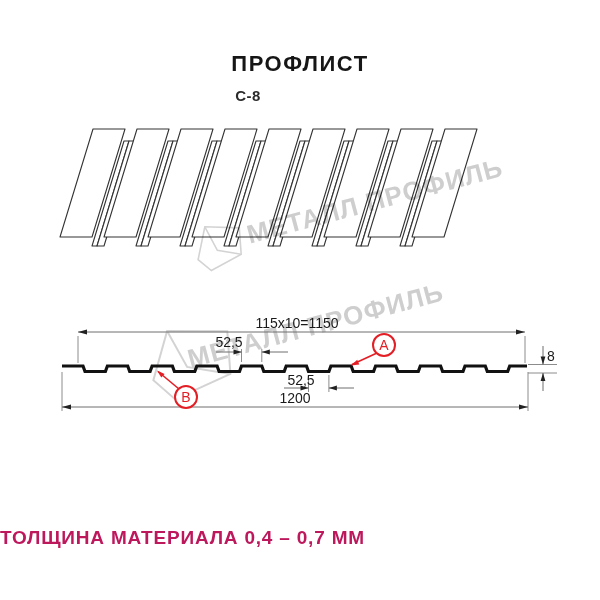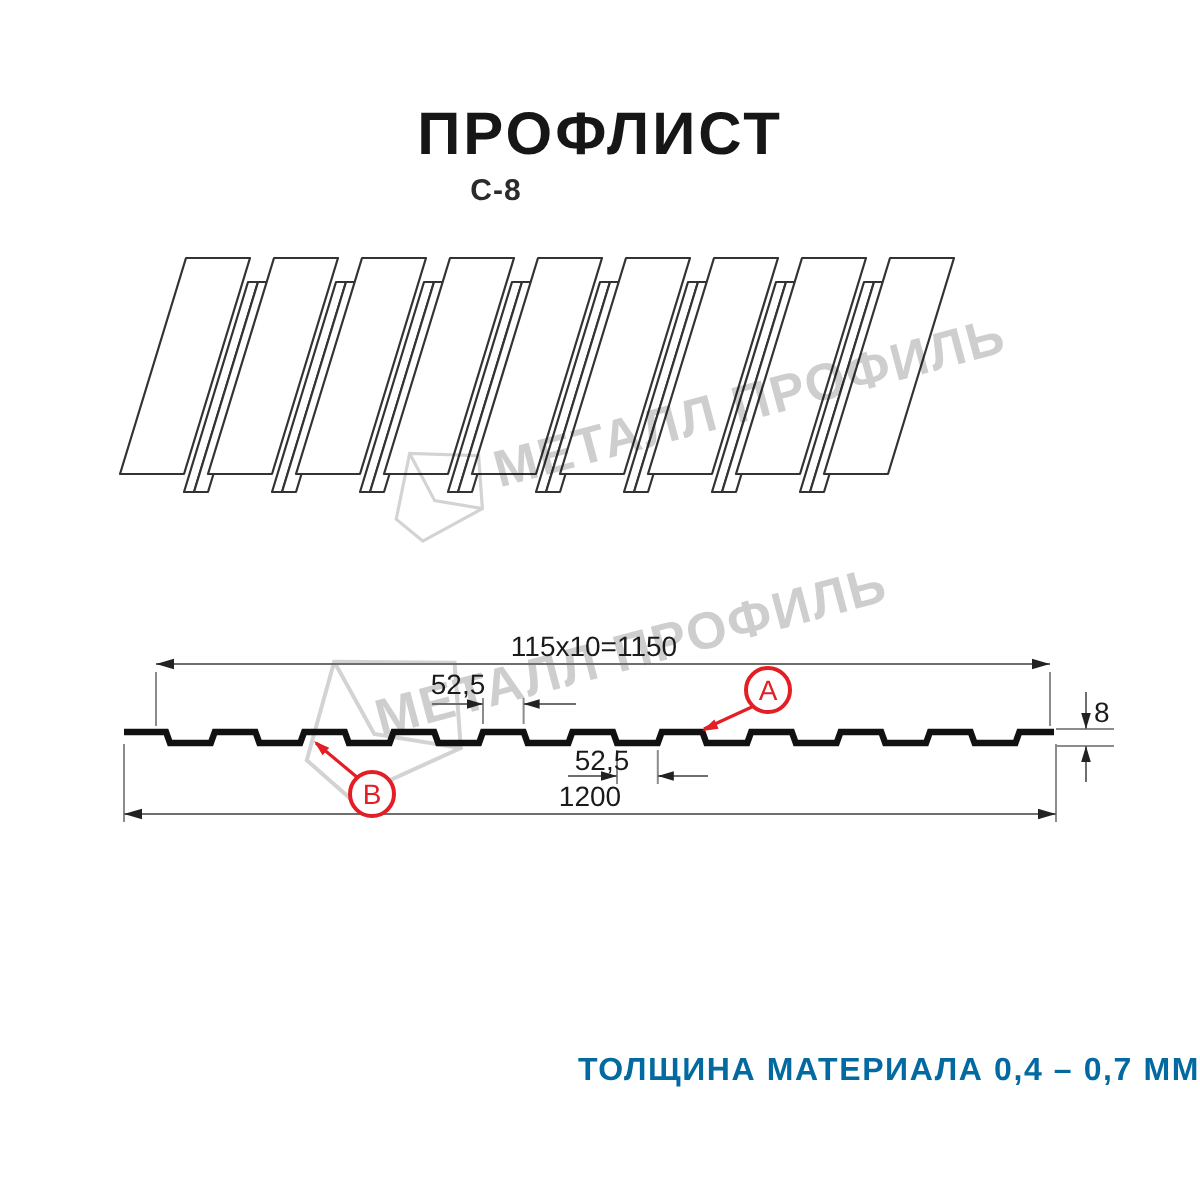--- a/index.html
+++ b/index.html
@@ -9,7 +9,7 @@
   }
   .page-title{
     position:absolute;top:51px;left:0;width:600px;text-align:center;
-    font-size:30px;font-weight:700;letter-spacing:1.5px;color:#161616;
+    font-size:22px;font-weight:700;letter-spacing:1.5px;color:#161616;
   }
   .page-subtitle{
     position:absolute;top:87px;left:0;width:496px;text-align:center;

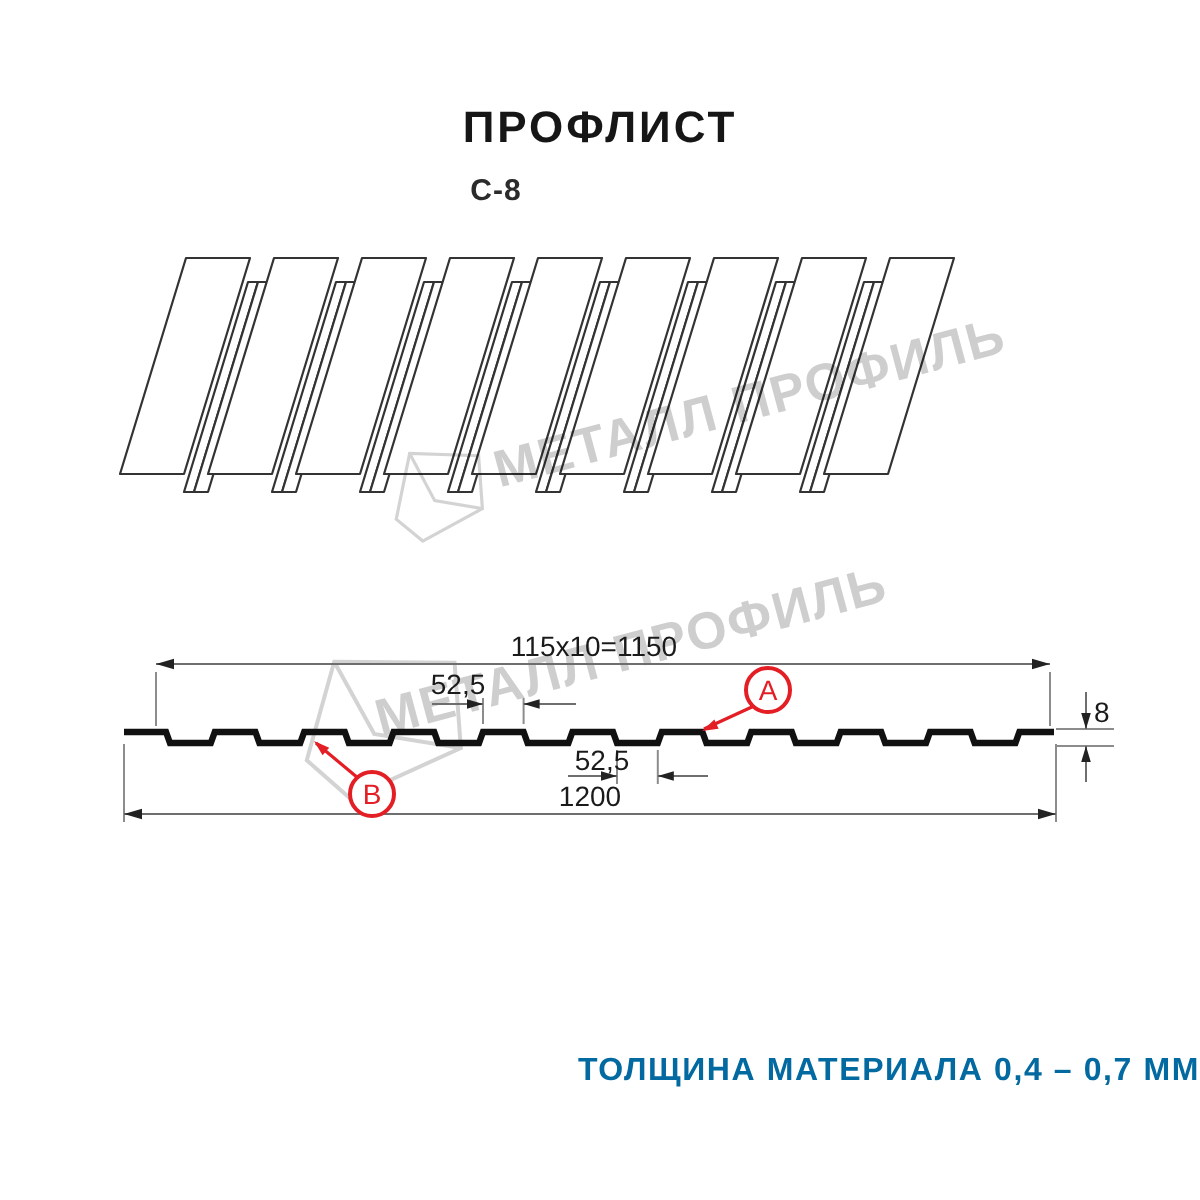--- a/index.html
+++ b/index.html
@@ -16,8 +16,8 @@
     font-size:15px;font-weight:700;letter-spacing:0.5px;color:#2b2b2b;
   }
   .footer-note{
-    position:absolute;top:527px;left:0;width:600px;text-align:right;
-    font-size:16px;font-weight:700;letter-spacing:0.8px;color:#0369a1;
+    position:absolute;top:527px;left:0;width:600px;text-align:left;
+    font-size:19px;font-weight:700;letter-spacing:0.8px;color:#be185d;
   }
   svg{position:absolute;overflow:visible;}
   #svg-profile{left:0;top:0;}

